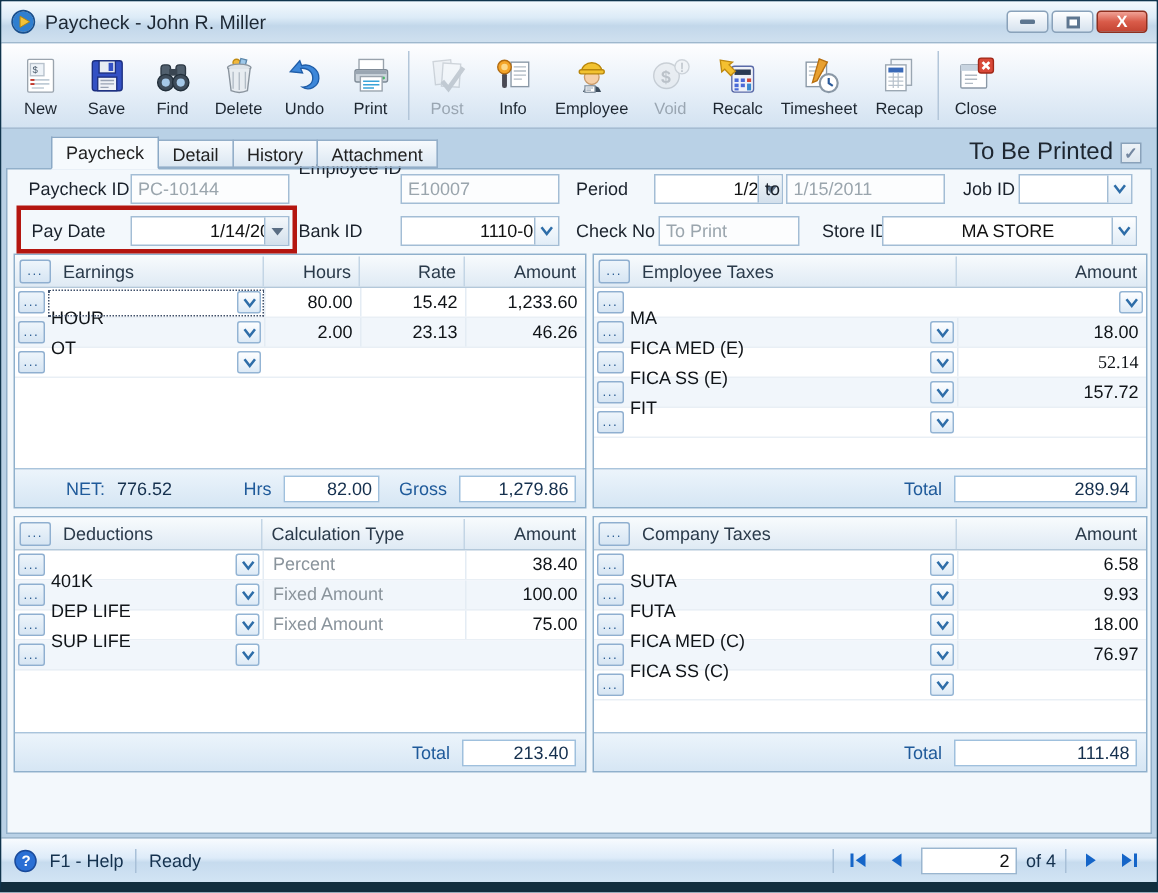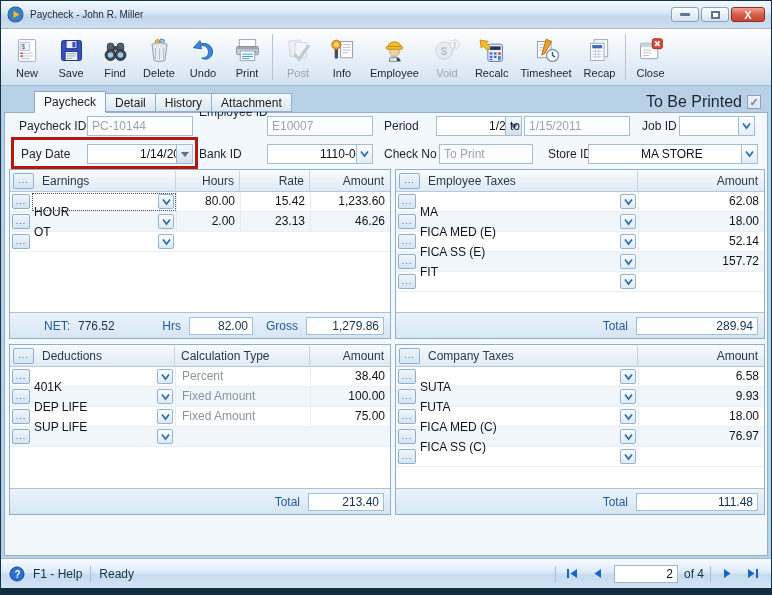--- a/index.html
+++ b/index.html
@@ -20,7 +20,7 @@
     border-bottom:1px solid #9fb8cd; padding:0 6px;
   }
   .title-icon { width:17px; height:17px; margin-right:6px; }
-  .title-text { font-size:10px; color:#1c2733; }
+  .title-text { font-size:13px; color:#1c2733; }
   .win-controls { margin-left:auto; display:flex; gap:2px; align-items:center; }
   .win-btn {
     width:28px; height:15px; border:1px solid #8aa2ba; border-radius:3px;

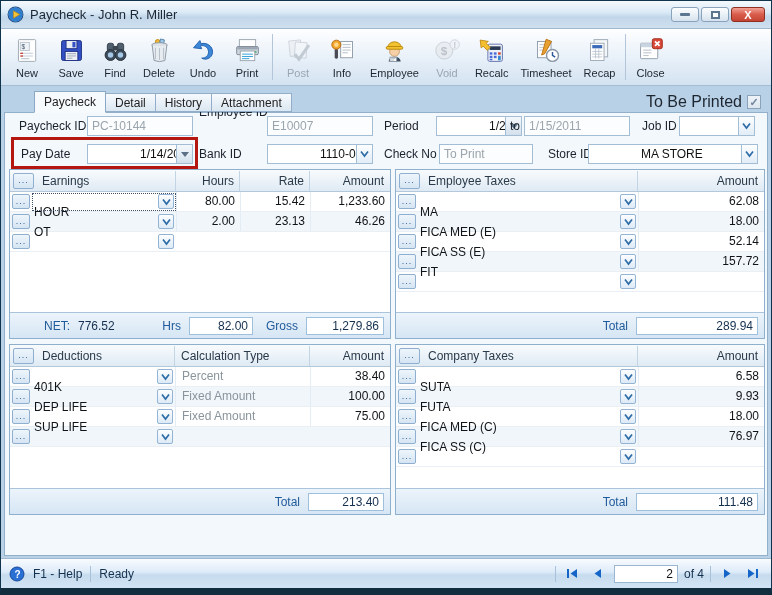--- a/index.html
+++ b/index.html
@@ -486,7 +486,6 @@
                 </svg>
               </span>
             </span>
-            <span class="g-cell" style="width: 126px;">62.08</span>
           </div>
           <div class="g-row alt">
             <button class="dots">...</button>

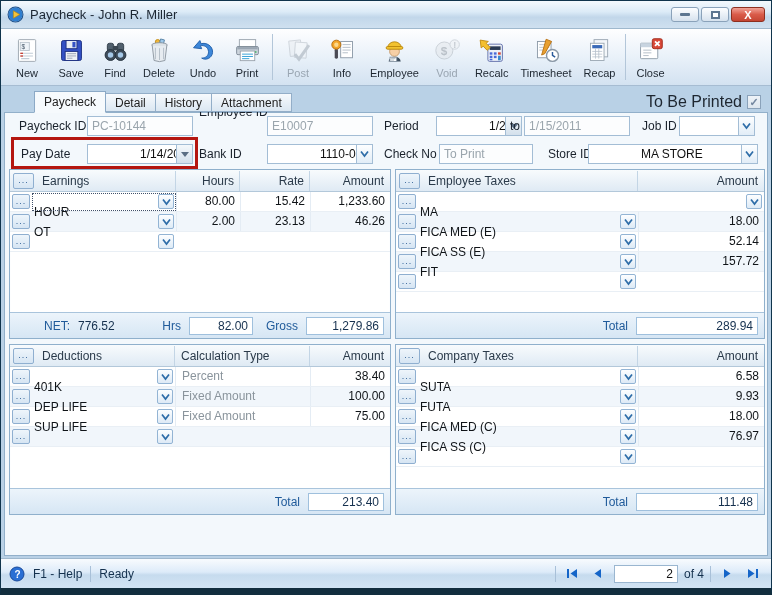--- a/index.html
+++ b/index.html
@@ -509,7 +509,7 @@
                 </svg>
               </span>
             </span>
-            <span class="g-cell" style="width: 126px;">52.14</span>
+            <span class="g-cell" style="width: 126px; font-family: Liberation Serif, serif;">52.14</span>
           </div>
           <div class="g-row alt">
             <button class="dots">...</button>

